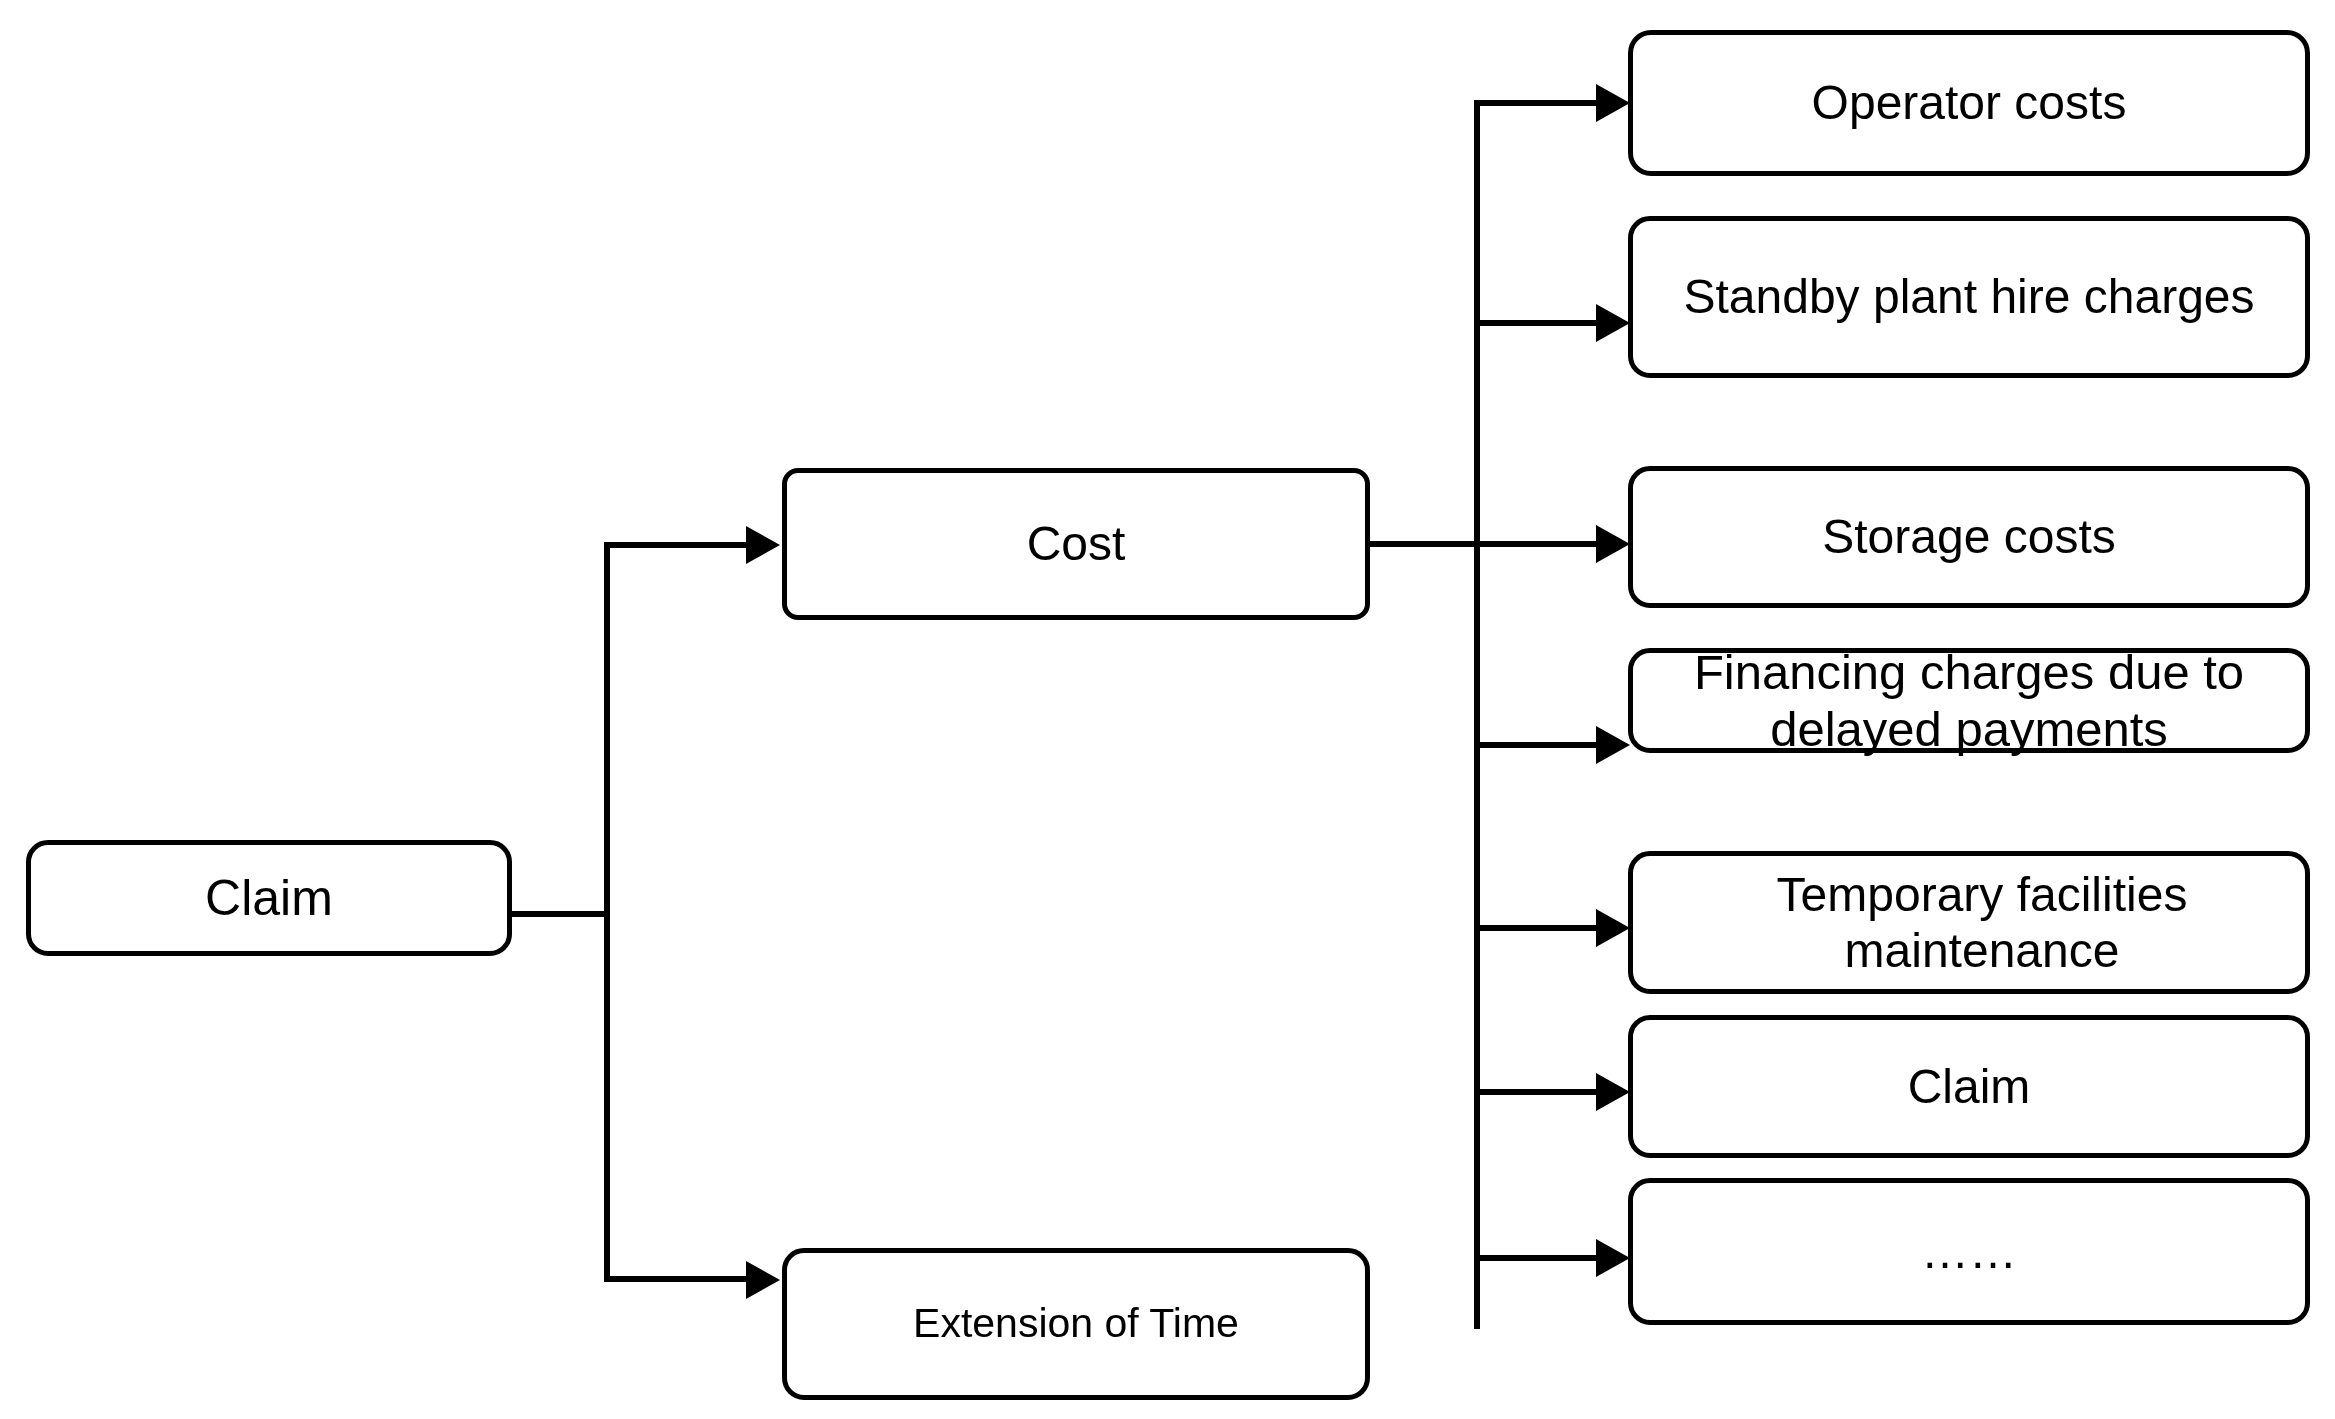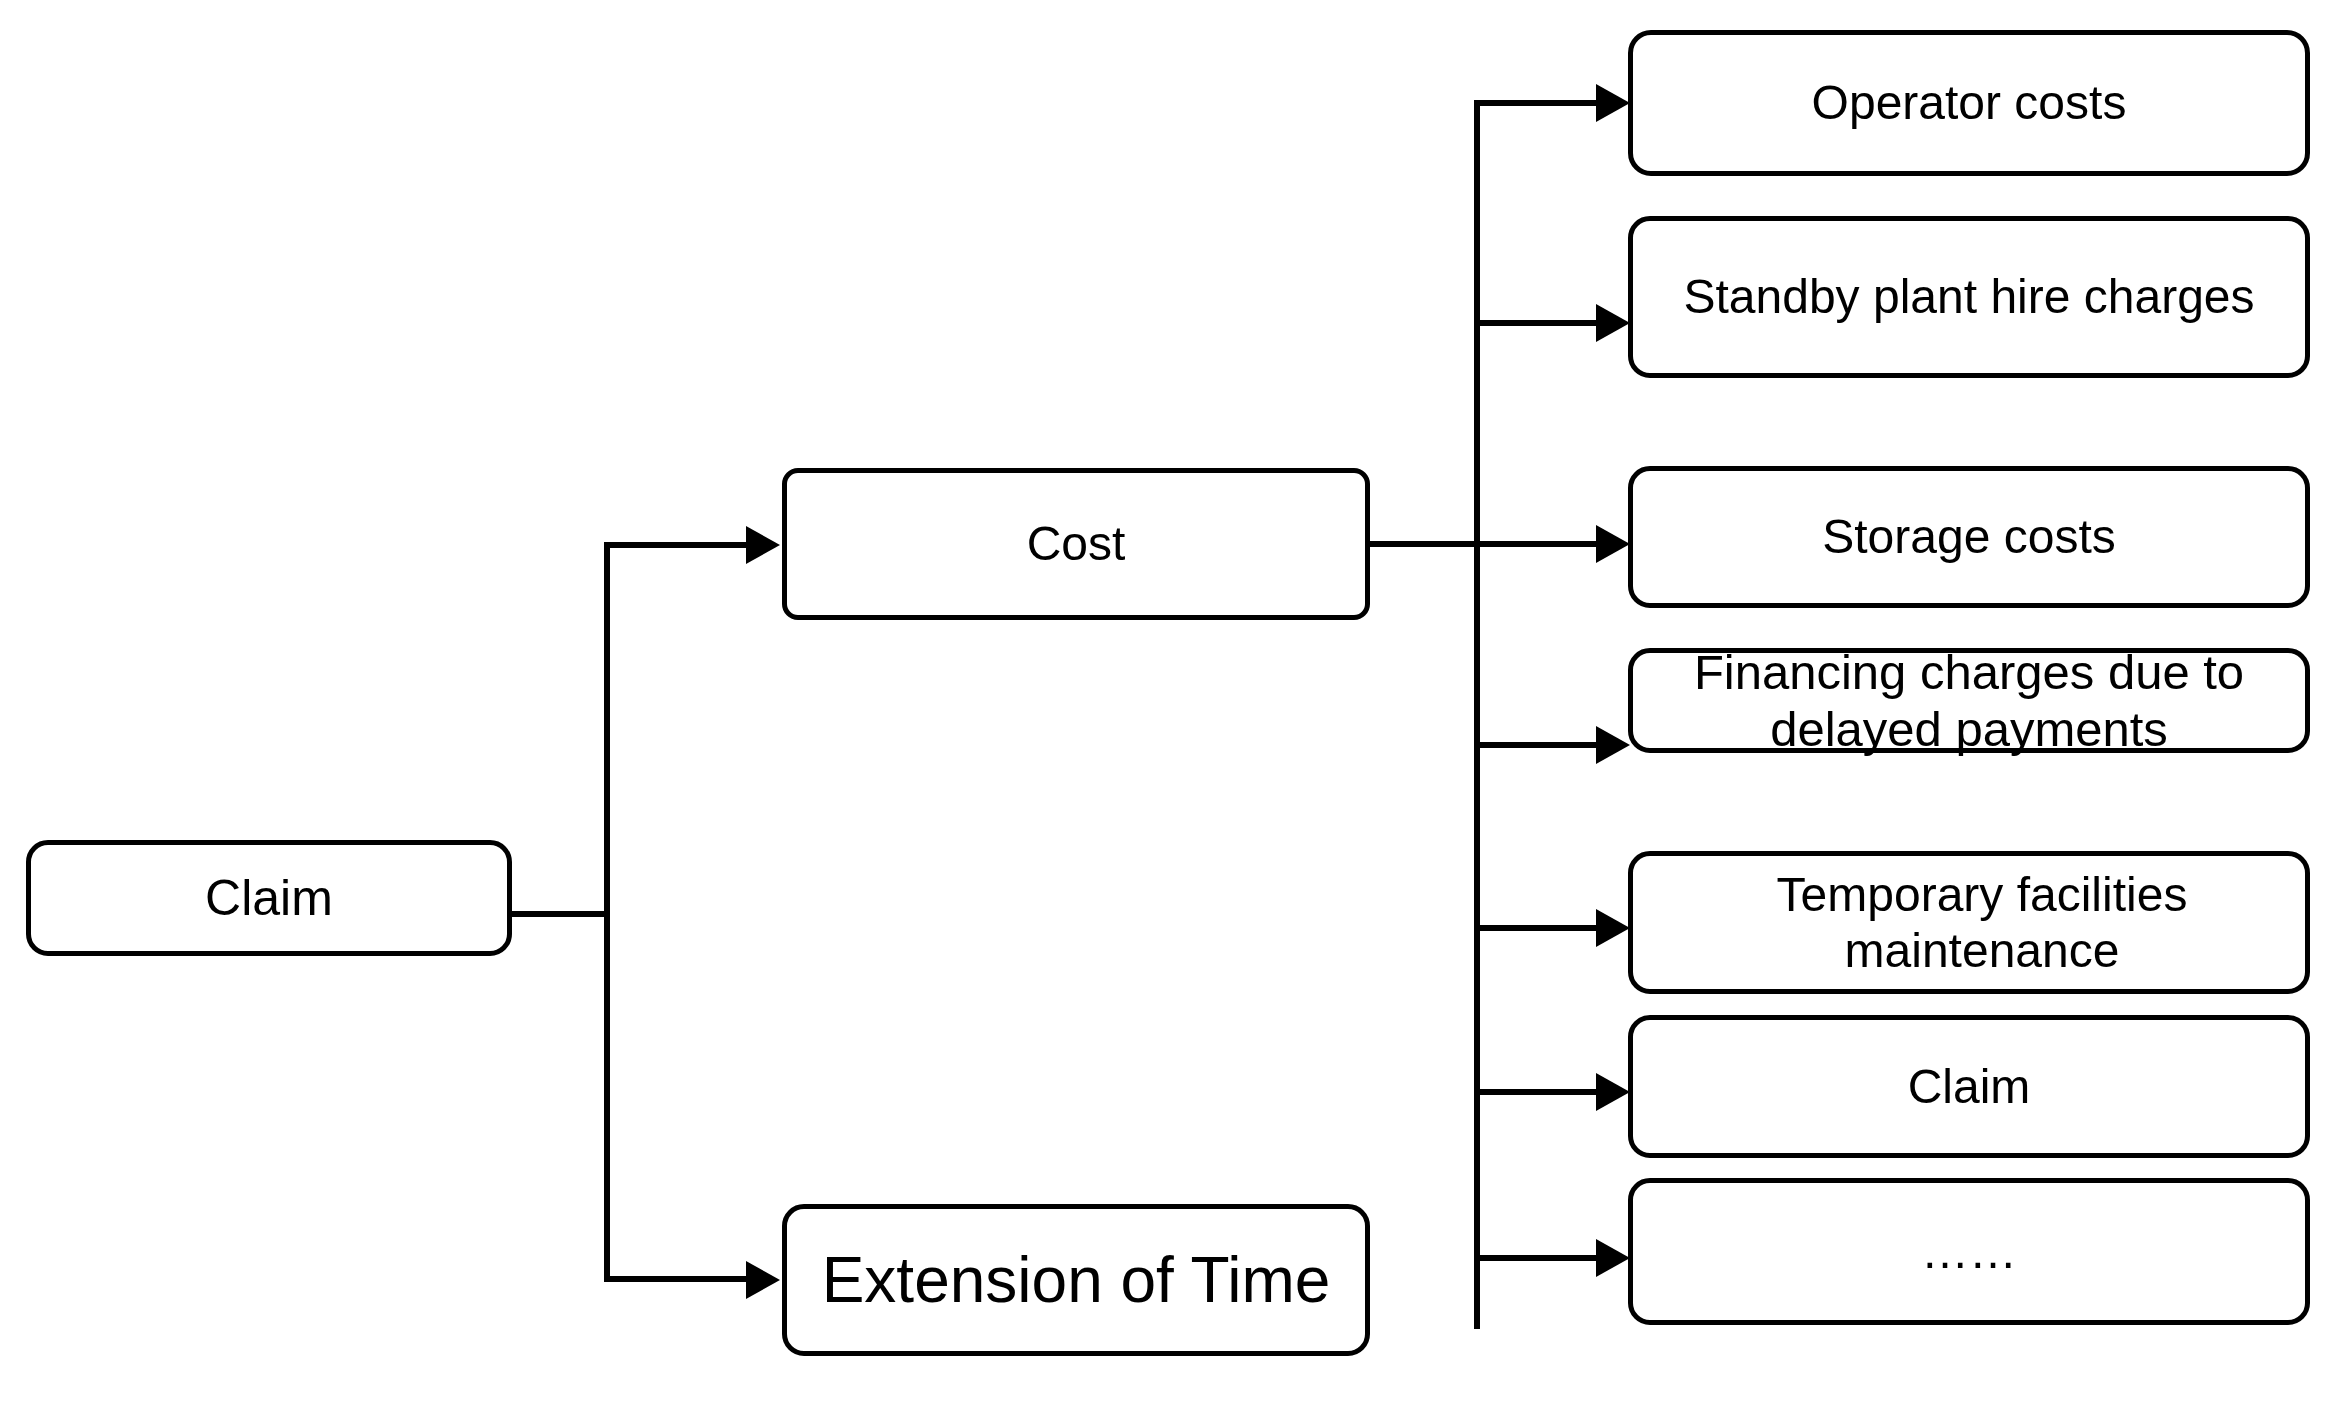--- a/index.html
+++ b/index.html
@@ -45,8 +45,8 @@
     border-radius: 16px;
   }
   #node-eot {
-    left: 782px; top: 1204px; width: 588px;  height: 152px;
-    font-size: 64px;
+    left: 782px; top: 1248px; width: 588px;  height: 152px;
+    font-size: 41px;
   }
   
   .leaf {

